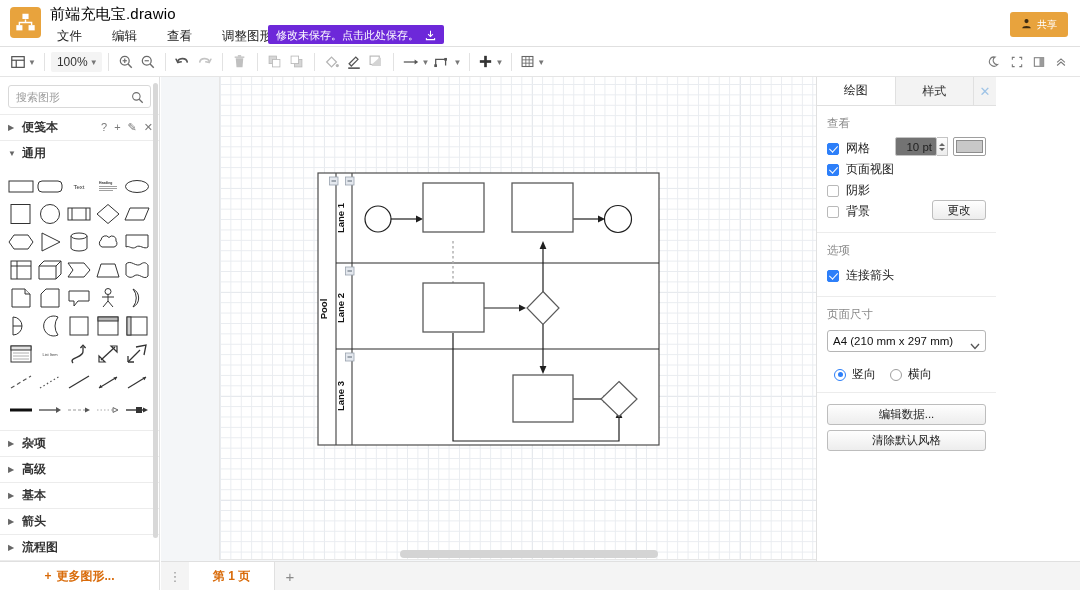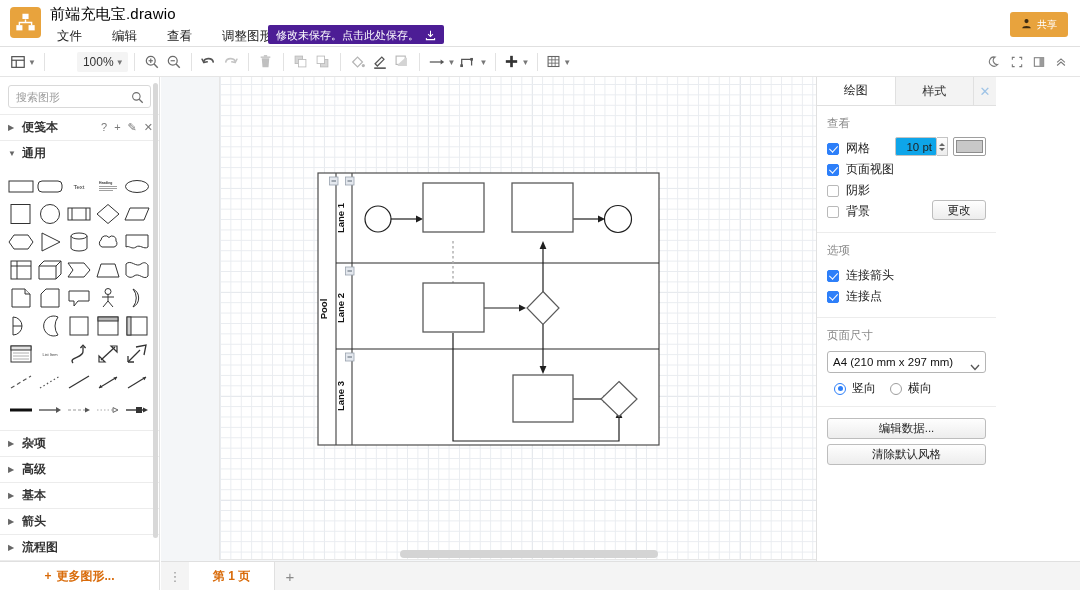--- a/index.html
+++ b/index.html
@@ -38,7 +38,7 @@
   }
   .save-hint {
     position: absolute; left: 268px; top: 25px; height: 19px;
-    background: #4c1d95; color: #ffffff; font-size: 11px;
+    background: #6d28d9; color: #ffffff; font-size: 11px;
     padding: 3px 8px 0 8px; border-radius: 2px;
     display: flex; align-items: center; gap: 6px; cursor: pointer;
     line-height: 12px;

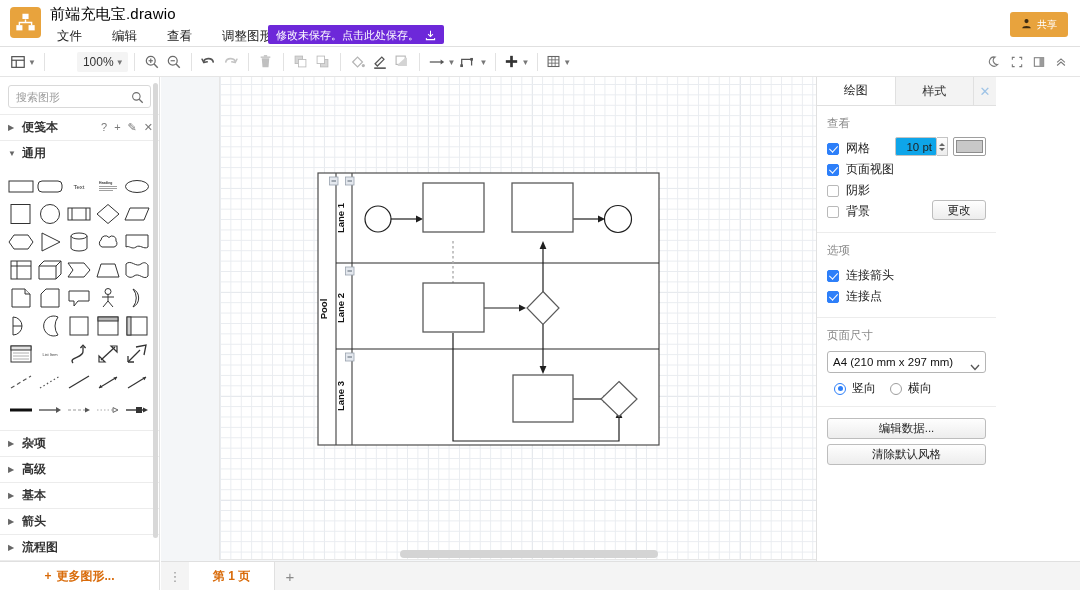--- a/index.html
+++ b/index.html
@@ -67,7 +67,7 @@
   .zoom-box {
     font-size: 12px; color: #333; padding: 2px 4px 2px 6px;
     display: flex; align-items: center; cursor: pointer; background: #f4f4f4;
-    border-radius: 2px; height: 20px; margin-left: 26px;
+    border-radius: 2px; height: 20px;
   }
   .tb-right { position: absolute; right: 8px; display: flex; align-items: center; }
 

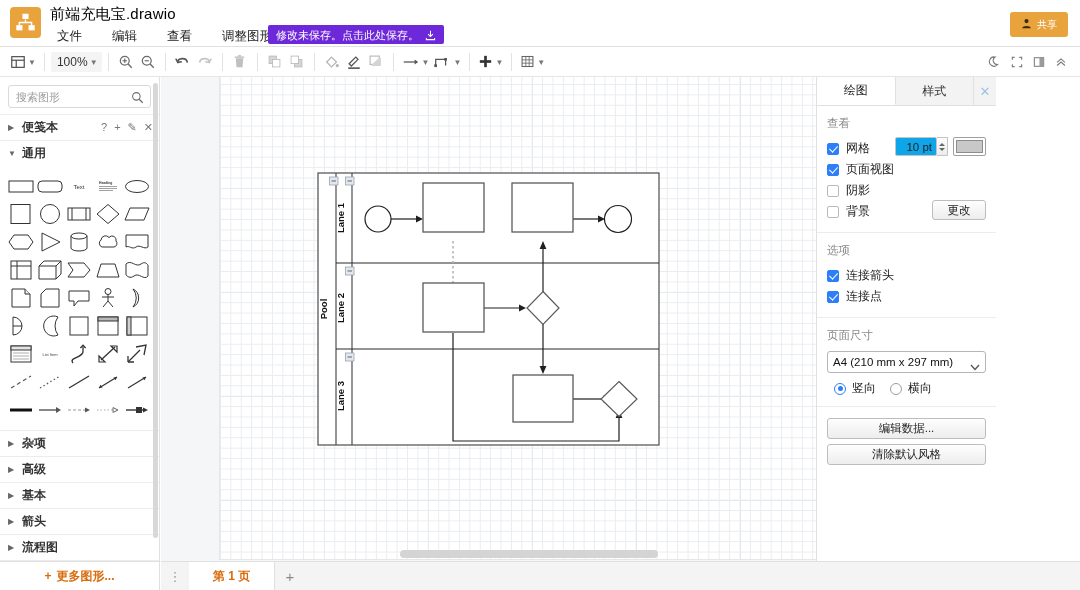--- a/index.html
+++ b/index.html
@@ -177,7 +177,7 @@
   .grid-input {
     width: 42px; height: 19px; border: 1px solid #c4c4c4; border-radius: 2px;
     font-size: 11.5px; text-align: right; padding-right: 4px; color: #222;
-    background: #0ea5e9; outline: none; font-family: inherit;
+    background: #737373; outline: none; font-family: inherit;
   }
   .spin {
     width: 11px; height: 19px; border: 1px solid #c4c4c4; border-left: none;

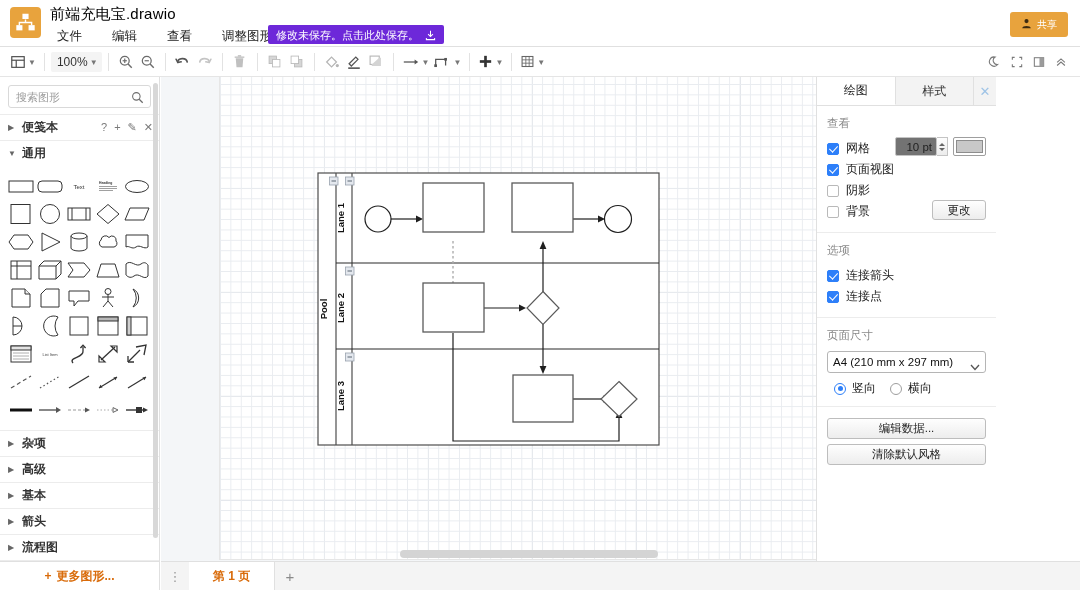--- a/index.html
+++ b/index.html
@@ -907,10 +907,6 @@
         <span class="cb on"></span>
         <span class="cb-label">连接箭头</span>
       </div>
-      <div class="cbrow">
-        <span class="cb on"></span>
-        <span class="cb-label">连接点</span>
-      </div>
     </div>
 
     <div class="rp-sect">

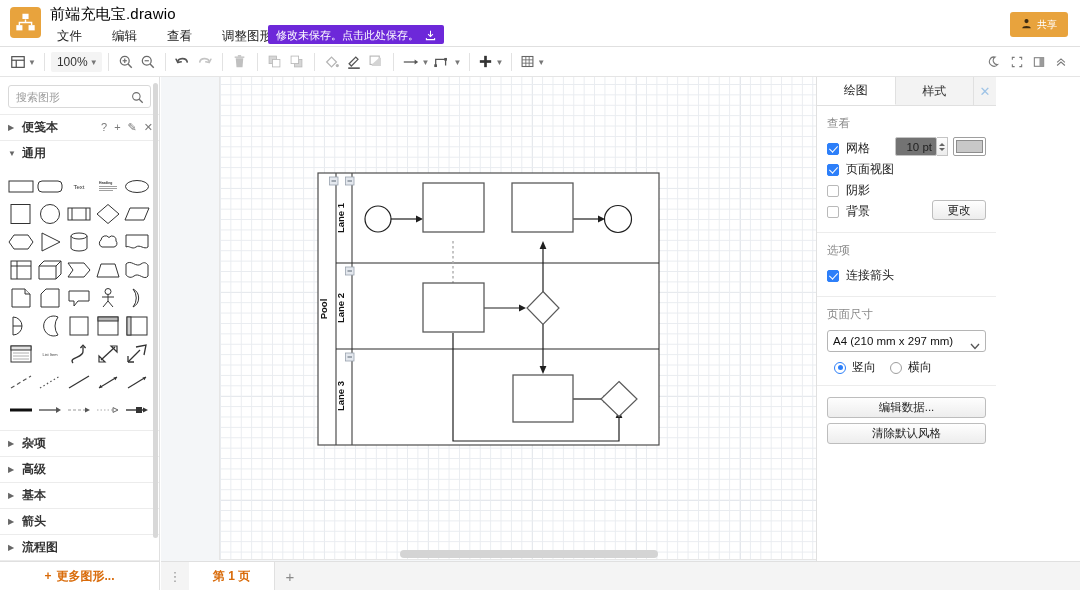--- a/index.html
+++ b/index.html
@@ -207,7 +207,7 @@
     outline: none;
   }
   .sel-arrow { position: absolute; right: 6px; top: 6px; pointer-events: none; color: #555; }
-  .radios { display: flex; align-items: center; gap: 14px; margin-top: 7px; padding-left: 7px; }
+  .radios { display: flex; align-items: center; gap: 14px; margin-top: 14px; padding-left: 7px; }
   .rd-item { display: flex; align-items: center; gap: 6px; cursor: pointer; }
   .rd {
     width: 12px; height: 12px; border-radius: 50%; border: 1px solid #9e9e9e;

